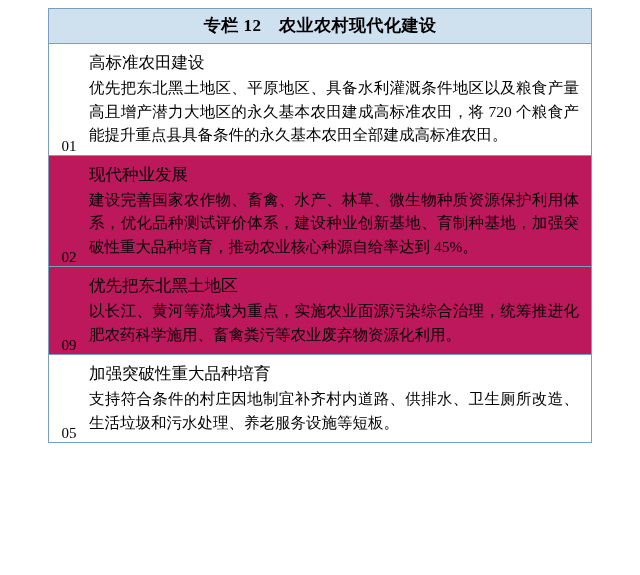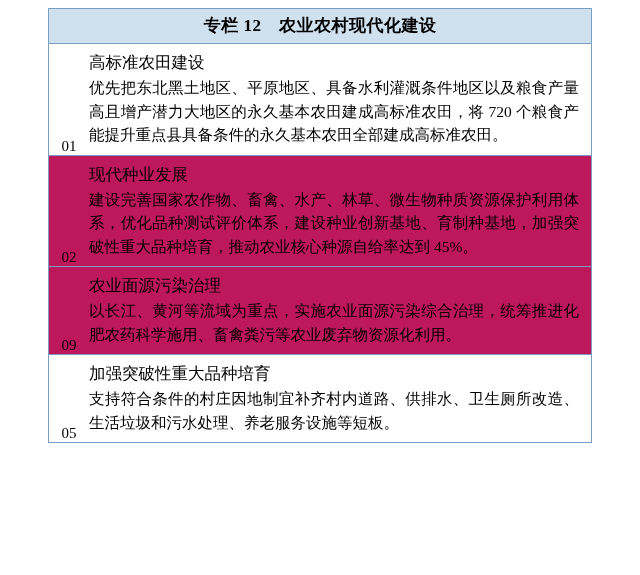--- a/index.html
+++ b/index.html
@@ -98,7 +98,7 @@
   <div class="row shaded">
     <div class="num">09</div>
     <div class="content">
-      <div class="item-title">农业面源污染治理</div>
+      <div class="item-title">优先把东北黑土地区</div>
       <div class="item-body">以长江、黄河等流域为重点，实施农业面源污染综合治理，统筹推进化肥农药科学施用、畜禽粪污等农业废弃物资源化利用。</div>
     </div>
   </div>

